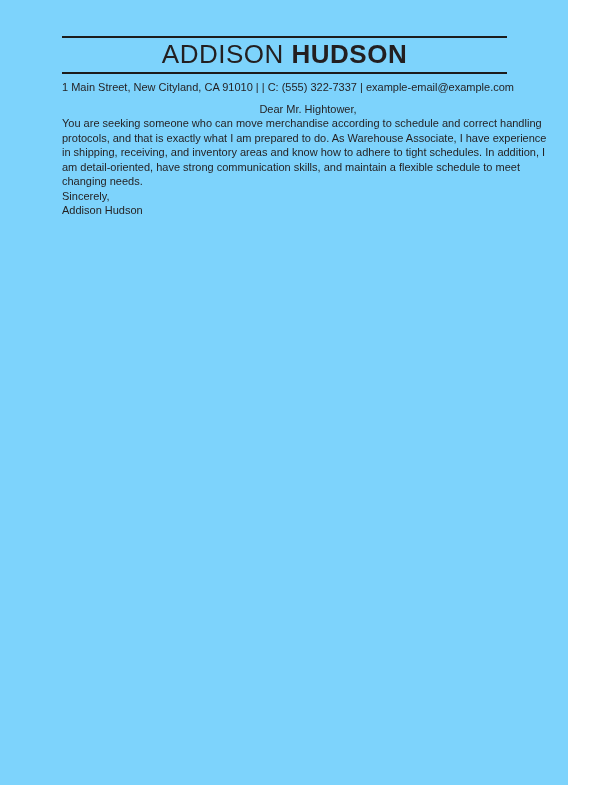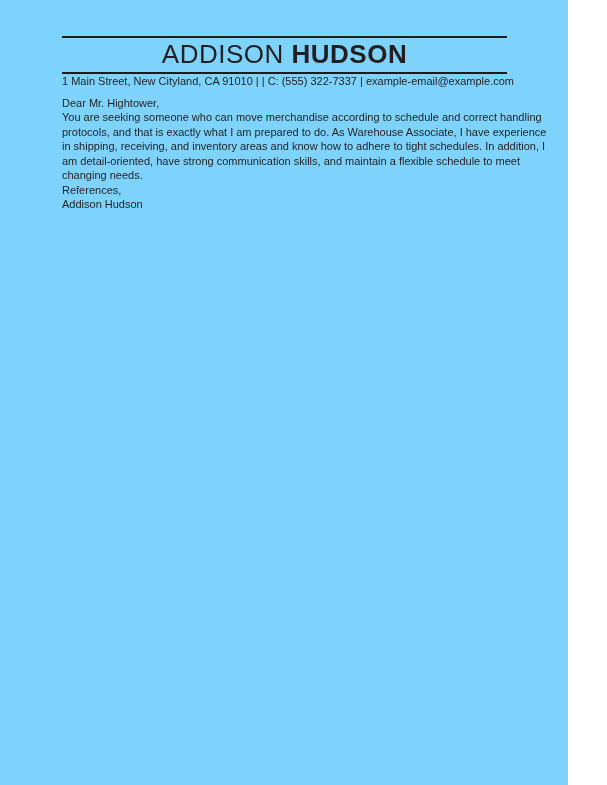--- a/index.html
+++ b/index.html
@@ -40,6 +40,7 @@
     text-align: left;
     font-size: 11px;
     line-height: 14px;
+    margin-top: 6px;
     white-space: nowrap;
   }
   .letter-body {

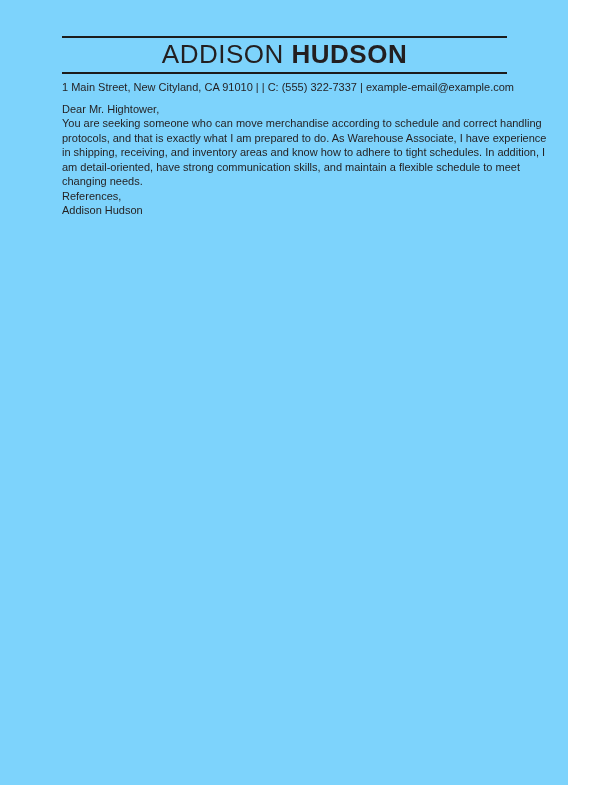--- a/index.html
+++ b/index.html
@@ -52,7 +52,7 @@
   .letter-body p {
     margin: 0;
   }
-  .salutation { margin: 0 0 5px 0; }
+  .salutation { margin: 0 0 5px 0; text-align: center; }
   .paragraph  { margin: 0 0 14px 0; }
   .closing    { margin: 0 0 29px 0; }
   .signature  { margin: 0; }

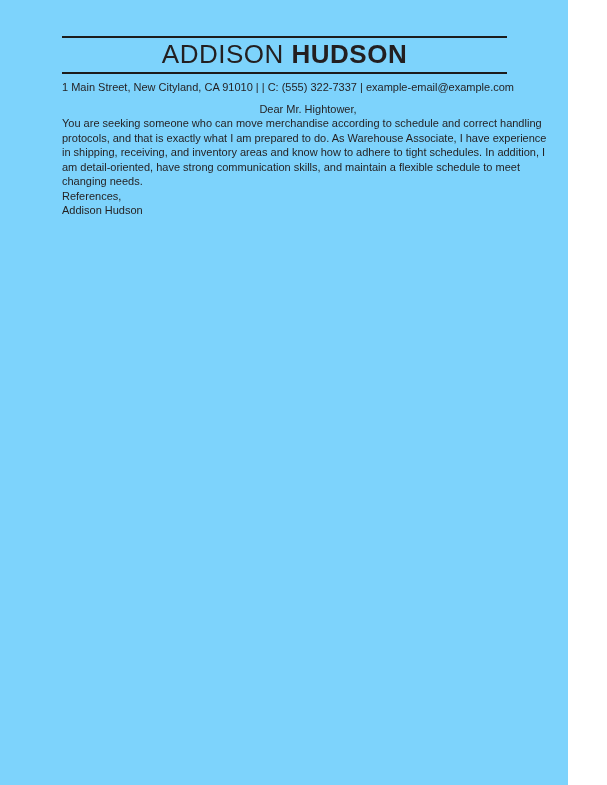--- a/index.html
+++ b/index.html
@@ -75,7 +75,7 @@
   <div class="letter-body">
     <p class="salutation">Dear Mr. Hightower,</p>
     <p class="paragraph">You are seeking someone who can move merchandise according to schedule and correct handling protocols, and that is exactly what I am prepared to do. As Warehouse Associate, I have experience in shipping, receiving, and inventory areas and know how to adhere to tight schedules. In addition, I am detail-oriented, have strong communication skills, and maintain a flexible schedule to meet changing needs.</p>
-    <p class="closing">References,</p>
+    <p class="closing">Sincerely,</p>
     <p class="signature">Addison Hudson</p>
   </div>
 

